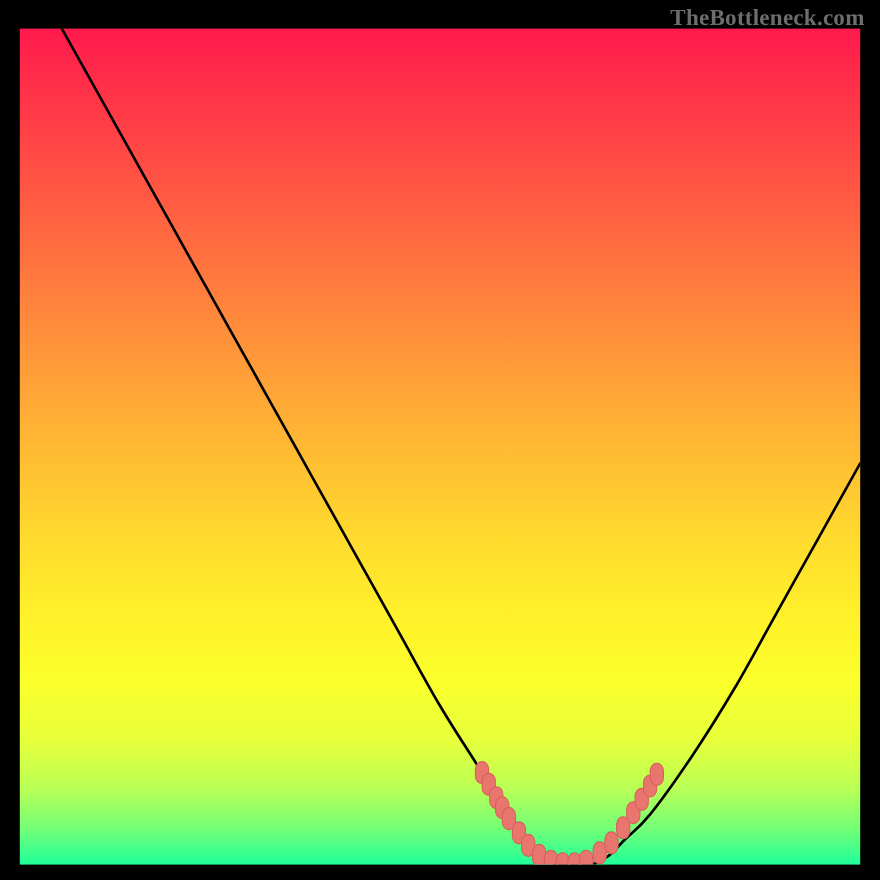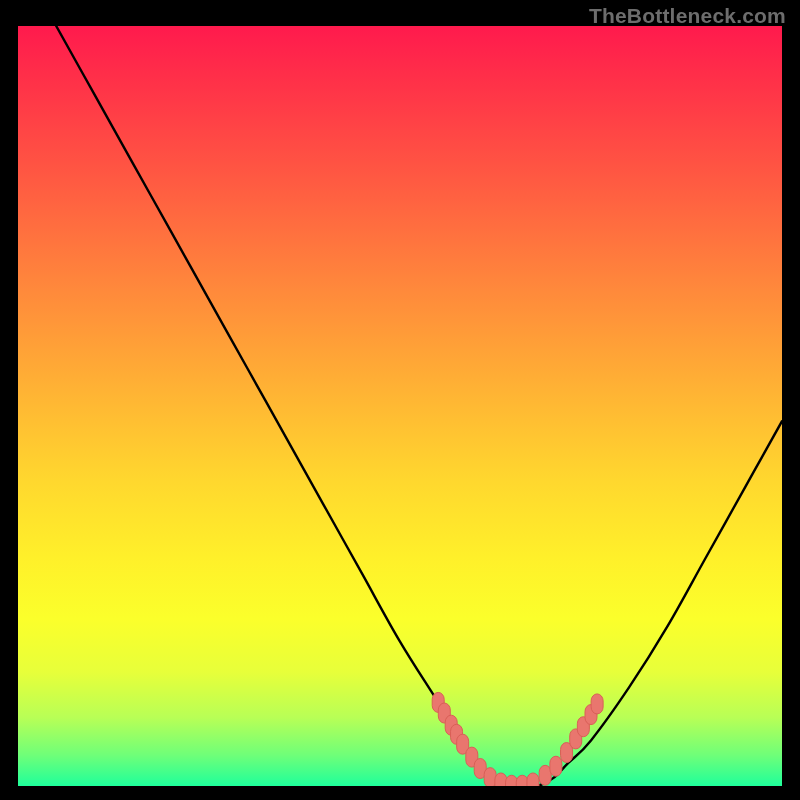--- a/index.html
+++ b/index.html
@@ -43,7 +43,7 @@
     position: absolute;
     top: 4px;
     right: 14px;
-    font-family: Liberation Sans, sans-serif;
+    font-family: Liberation Serif, serif;
     font-size: 21px;
     font-weight: 600;
     color: #6d6d6d;

